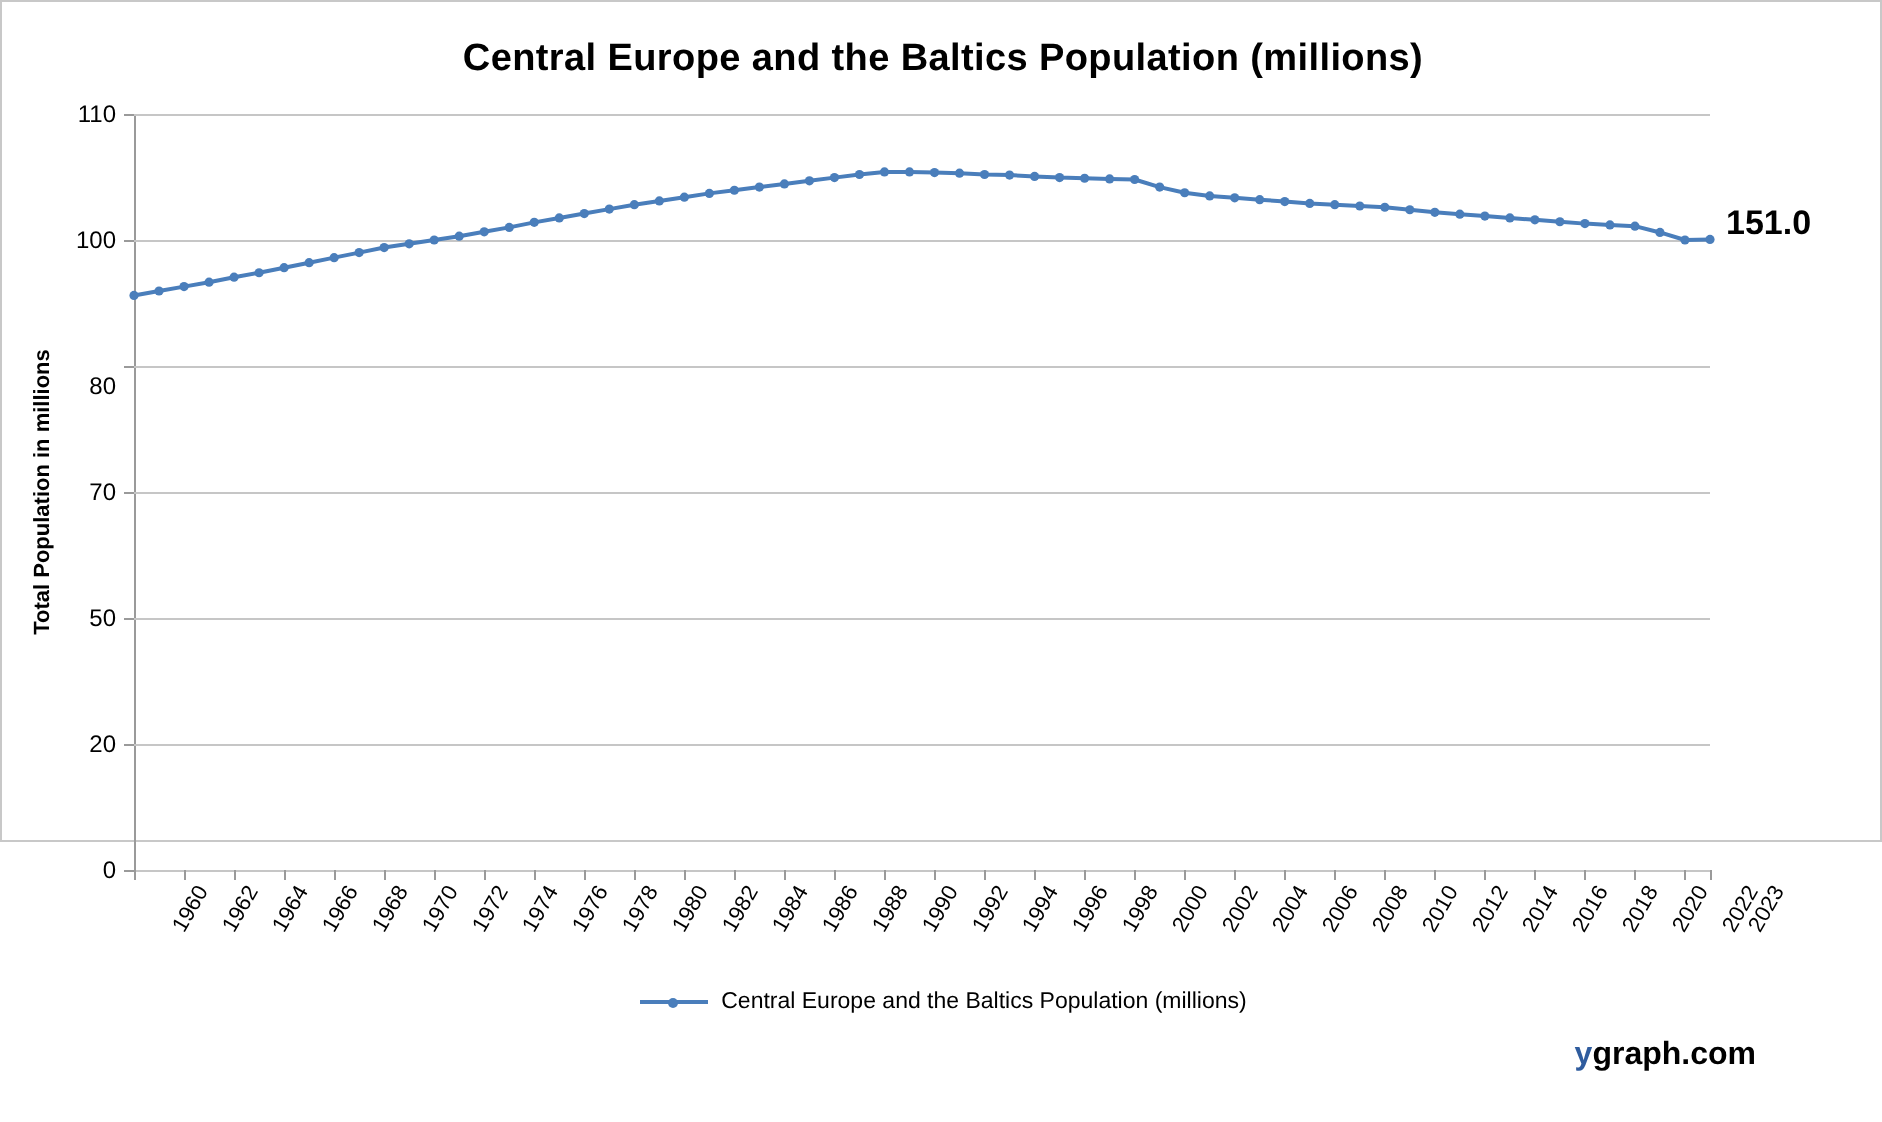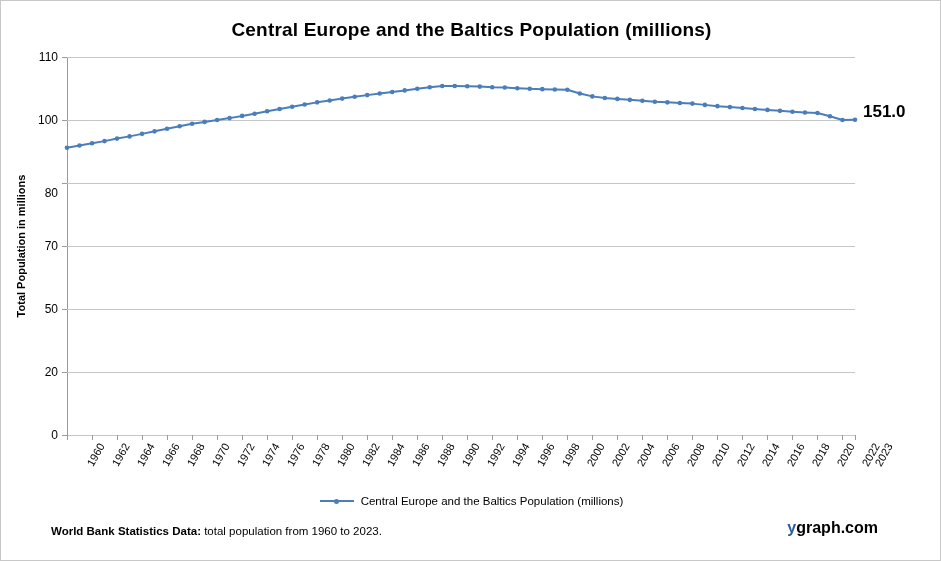--- a/index.html
+++ b/index.html
@@ -17,7 +17,7 @@
   #frame {
     position: relative;
     width: 941px;
-    height: 561px;
+    height: 421px;
     box-sizing: border-box;
     border: 1px solid #c8c8c8;
   }

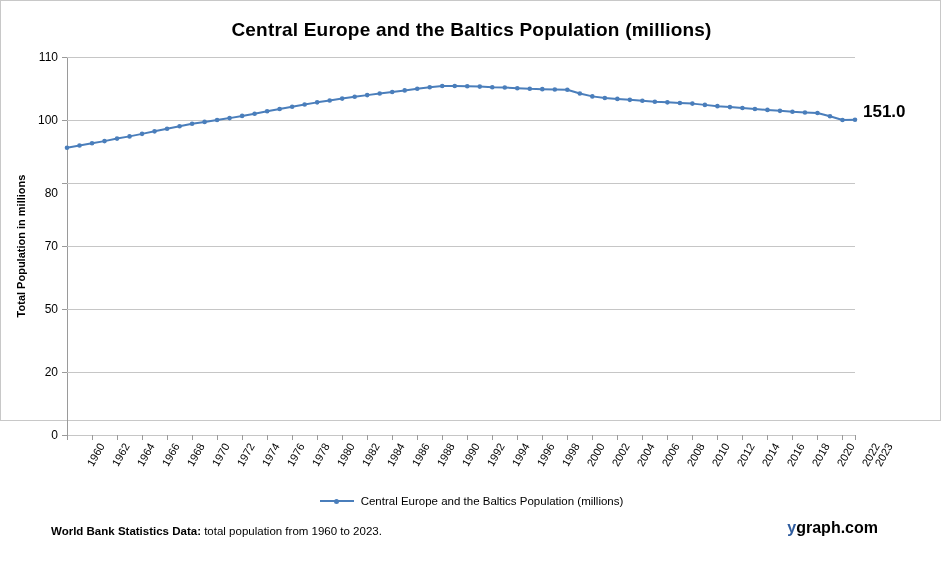--- a/index.html
+++ b/index.html
@@ -370,9 +370,6 @@
     <span id="legend-label">Central Europe and the Baltics Population (millions)</span>
   </div>
 
-  <div id="footer-note">
-    <b>World Bank Statistics Data:</b><span> total population from 1960 to 2023.</span>
-  </div>
 
   <div id="brand">
     <span class="y">y</span><span>graph.com</span>

